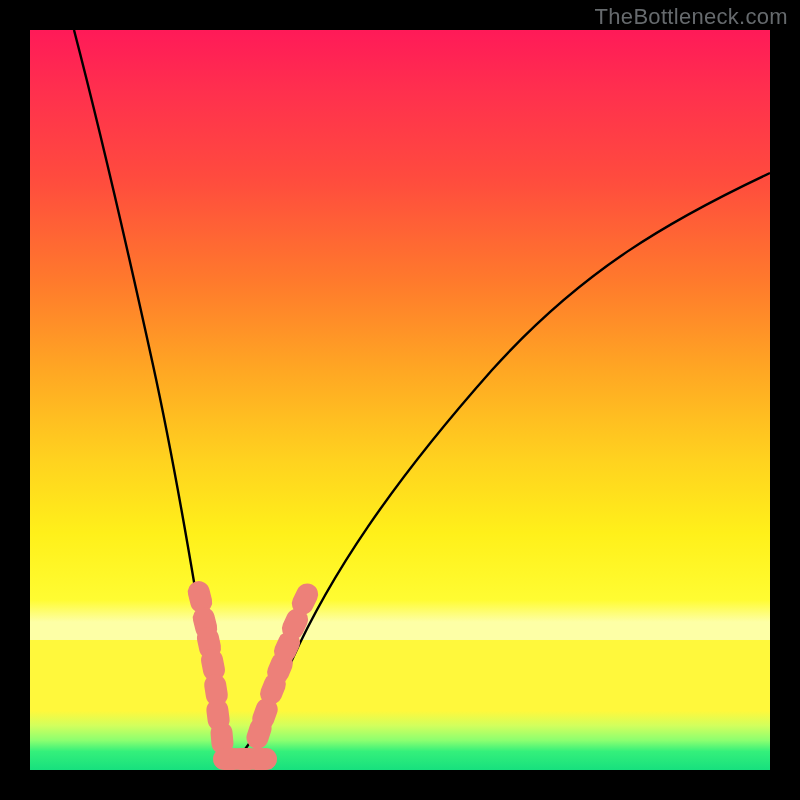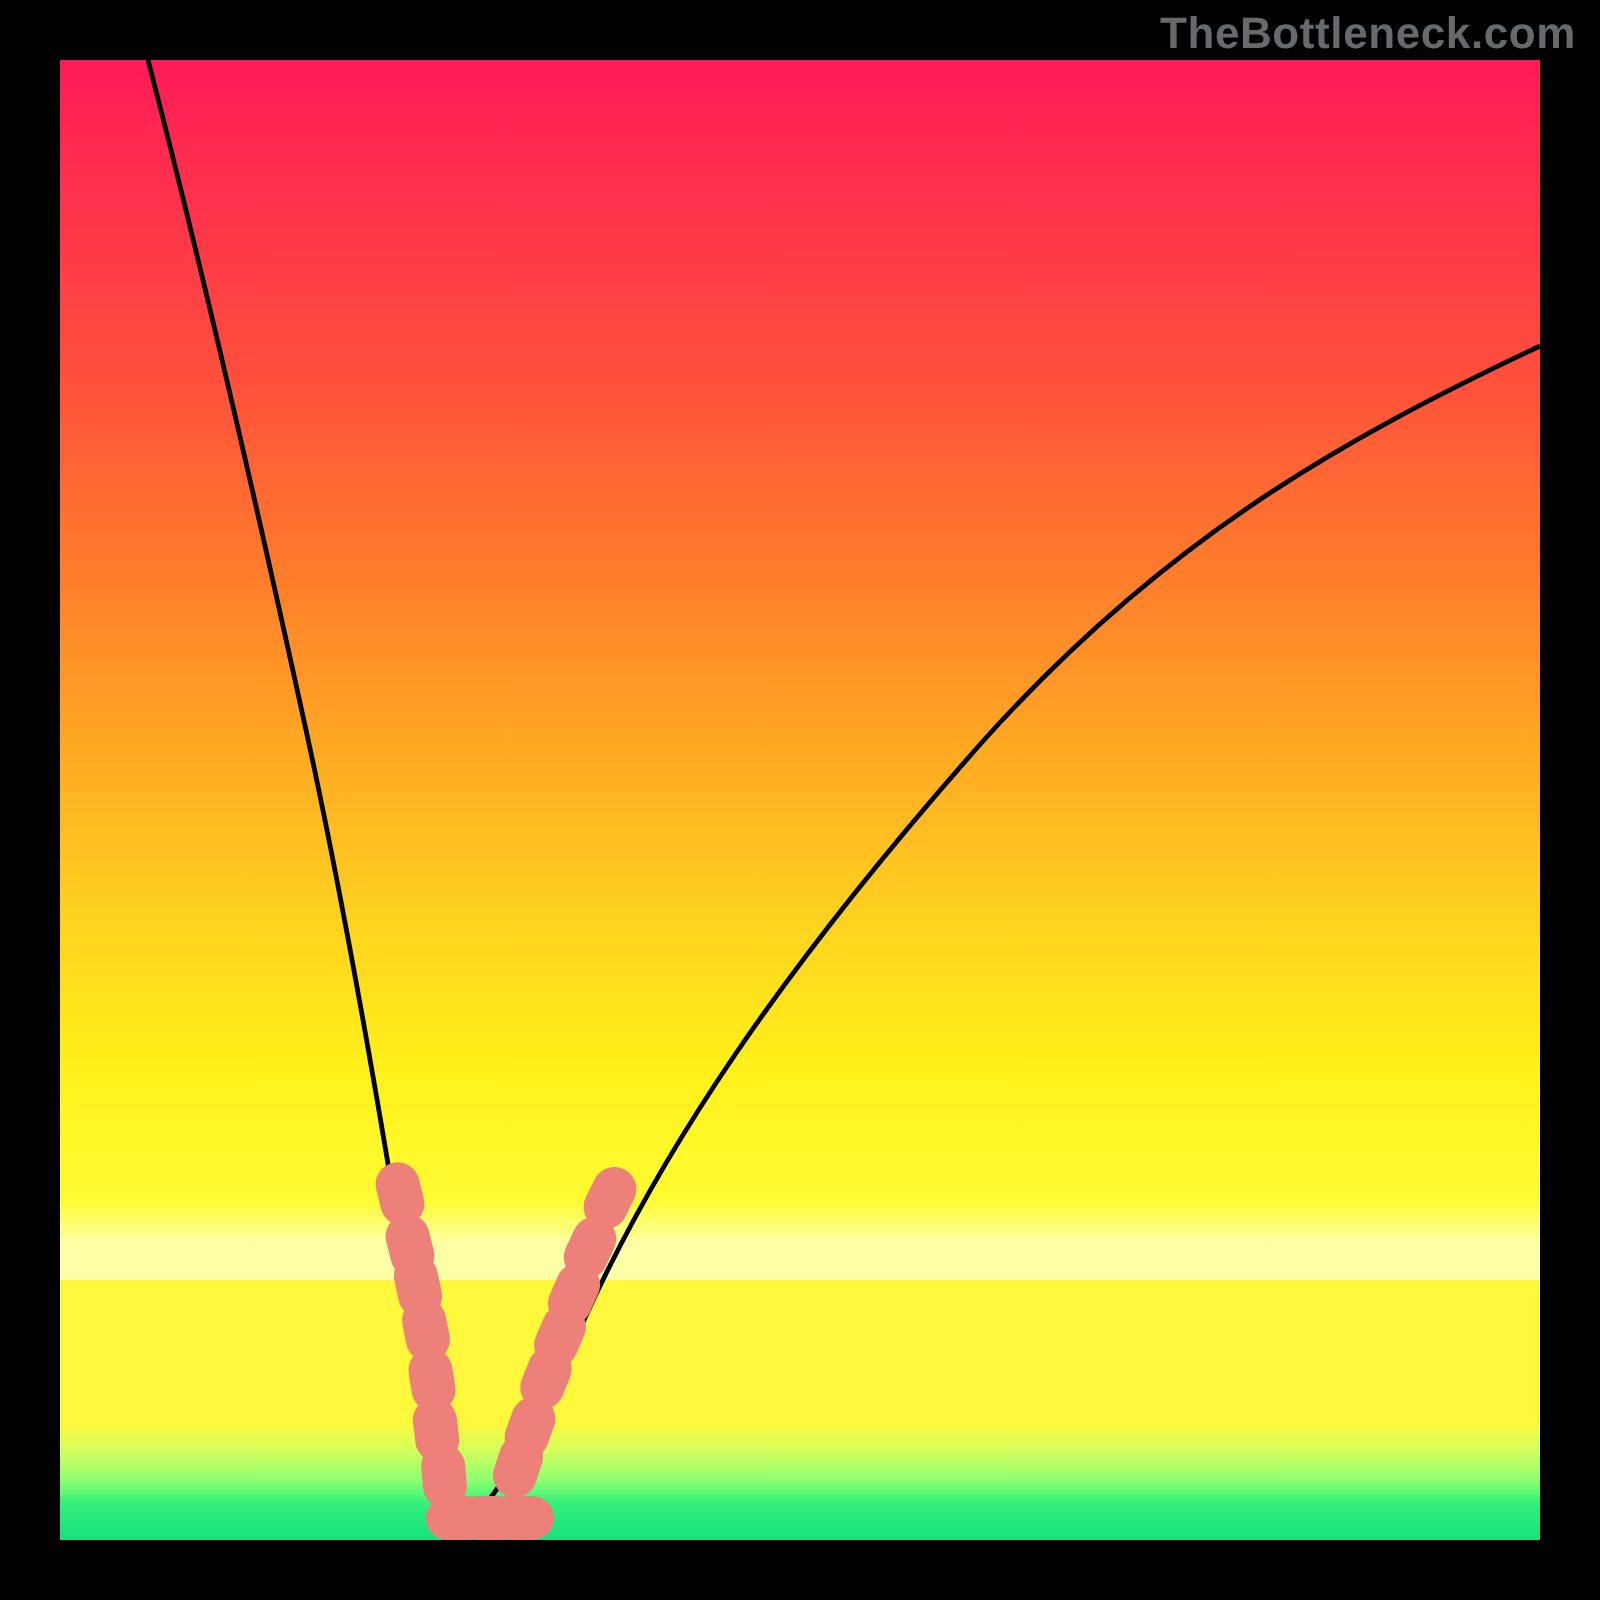--- a/index.html
+++ b/index.html
@@ -23,7 +23,7 @@
     right: 12px;
     color: #666a6d;
     font-size: 22px;
-    font-weight: 700;
+    font-weight: 400;
     letter-spacing: 0.3px;
     user-select: none;
     z-index: 10;

